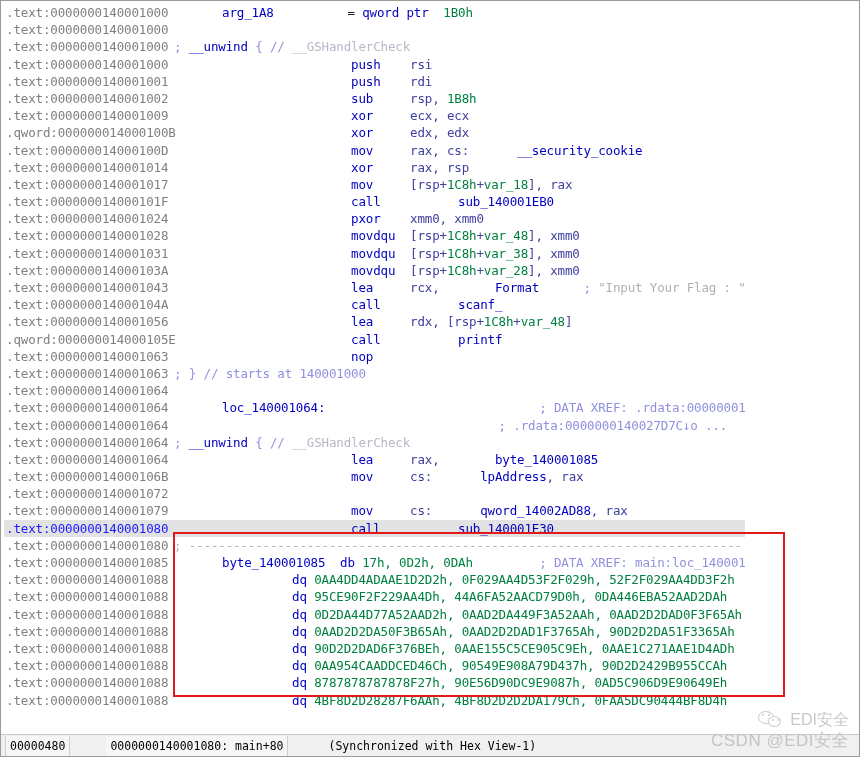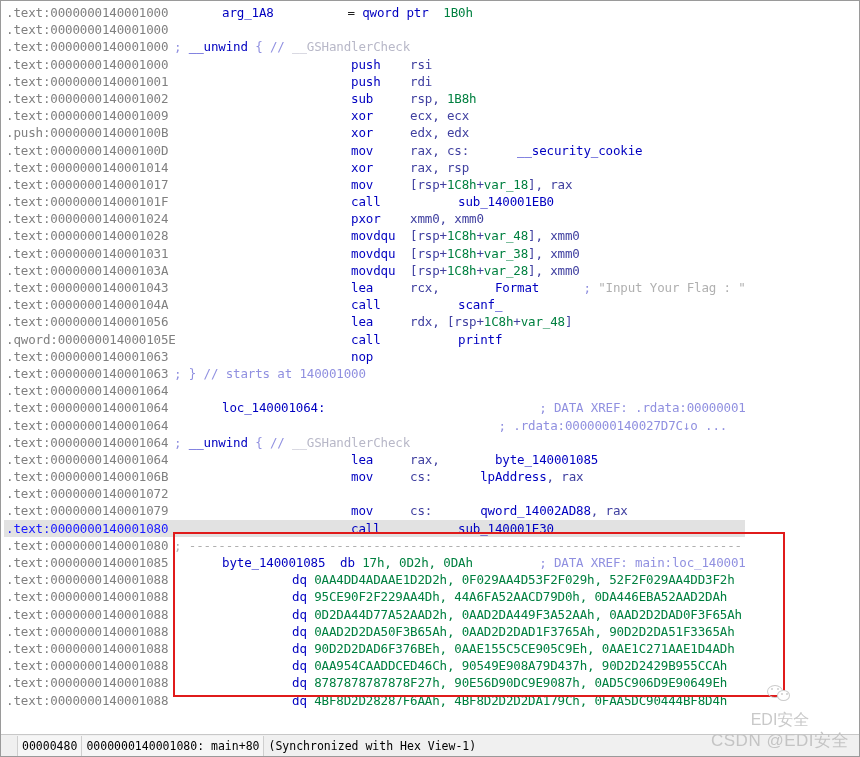--- a/index.html
+++ b/index.html
@@ -153,7 +153,7 @@
       <div class="row"><span class="addr">.text:0000000140001001</span><span class="body"><span class="t-plain">                        </span><span class="t-key">push</span><span class="t-plain">    </span><span class="t-reg">rdi</span></span></div>
       <div class="row"><span class="addr">.text:0000000140001002</span><span class="body"><span class="t-plain">                        </span><span class="t-key">sub</span><span class="t-plain">     </span><span class="t-reg">rsp, </span><span class="t-num">1B8h</span></span></div>
       <div class="row"><span class="addr">.text:0000000140001009</span><span class="body"><span class="t-plain">                        </span><span class="t-key">xor</span><span class="t-plain">     </span><span class="t-reg">ecx, ecx</span></span></div>
-      <div class="row"><span class="addr">.push:000000014000100B</span><span class="body"><span class="t-plain">                        </span><span class="t-key">xor</span><span class="t-plain">     </span><span class="t-reg">edx, edx</span></span></div>
+      <div class="row"><span class="addr">.qword:000000014000100B</span><span class="body"><span class="t-plain">                        </span><span class="t-key">xor</span><span class="t-plain">     </span><span class="t-reg">edx, edx</span></span></div>
       <div class="row"><span class="addr">.text:000000014000100D</span><span class="body"><span class="t-plain">                        </span><span class="t-key">mov</span><span class="t-plain">     </span><span class="t-reg">rax, cs:</span><span class="t-name">__security_cookie</span></span></div>
       <div class="row"><span class="addr">.text:0000000140001014</span><span class="body"><span class="t-plain">                        </span><span class="t-key">xor</span><span class="t-plain">     </span><span class="t-reg">rax, rsp</span></span></div>
       <div class="row"><span class="addr">.text:0000000140001017</span><span class="body"><span class="t-plain">                        </span><span class="t-key">mov</span><span class="t-plain">     </span><span class="t-reg">[rsp+</span><span class="t-num">1C8h</span><span class="t-reg">+</span><span class="t-num">var_18</span><span class="t-reg">], rax</span></span></div>

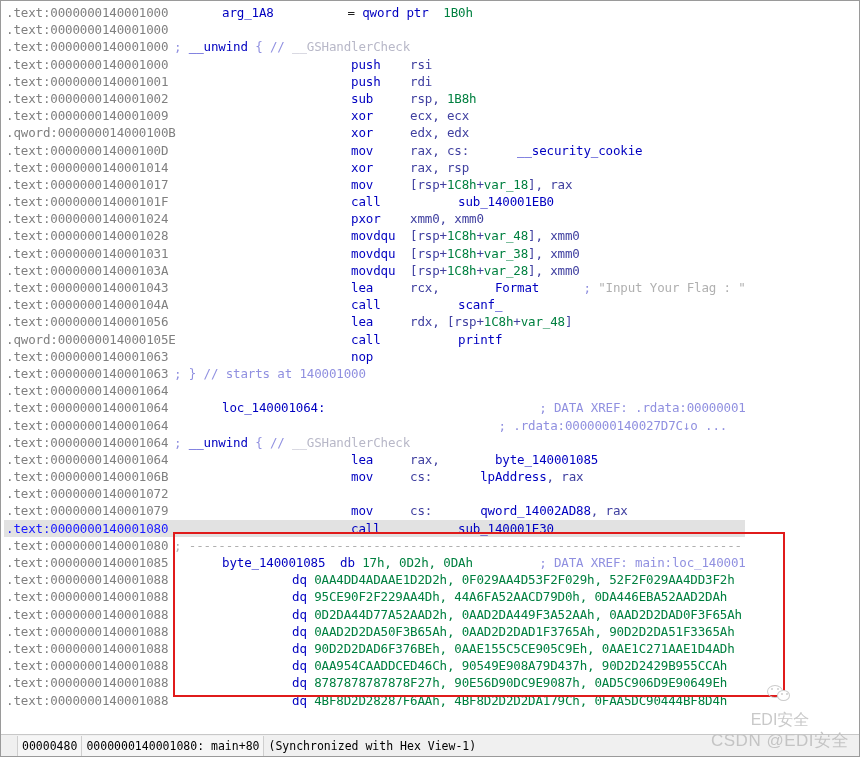--- a/index.html
+++ b/index.html
@@ -117,7 +117,6 @@
     color: #c9c9c9;
     font-size: 16px;
     line-height: 20px;
-    flex-direction: column;
   }
   #wm-bottom {
     color: #c4c4c4;

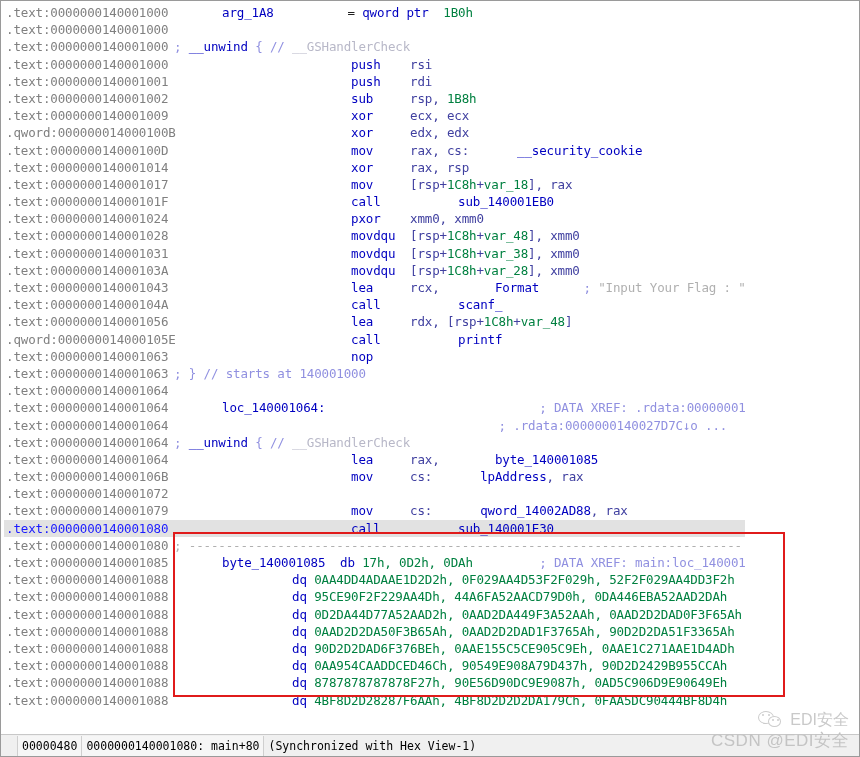--- a/index.html
+++ b/index.html
@@ -97,7 +97,7 @@
     border-right: 1px solid #cfcfcf;
     white-space: pre;
   }
-  .sb-cell.first { border-left: 1px solid #cfcfcf; margin-left: 16px; }
+  .sb-cell.first { border-left: 1px solid #cfcfcf; margin-left: 4px; }
 
   
   #watermark {

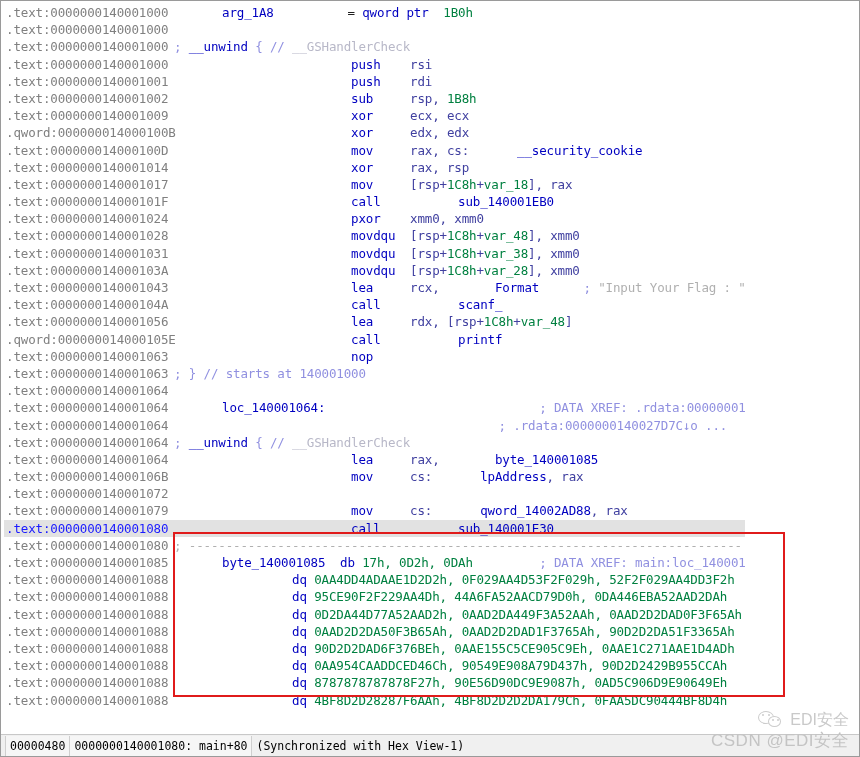--- a/index.html
+++ b/index.html
@@ -96,6 +96,7 @@
     background: #f6f6f6;
     border-right: 1px solid #cfcfcf;
     white-space: pre;
+    margin-left: 36px;
   }
   .sb-cell.first { border-left: 1px solid #cfcfcf; margin-left: 4px; }
 

